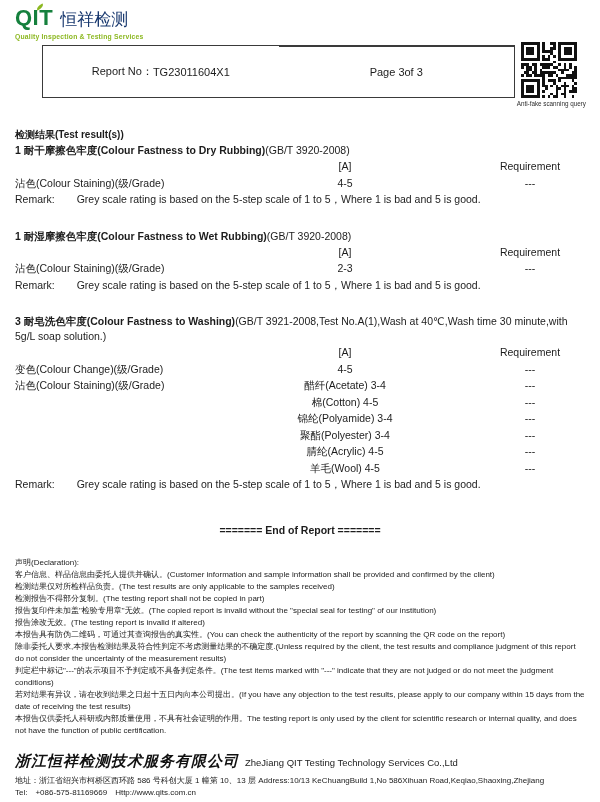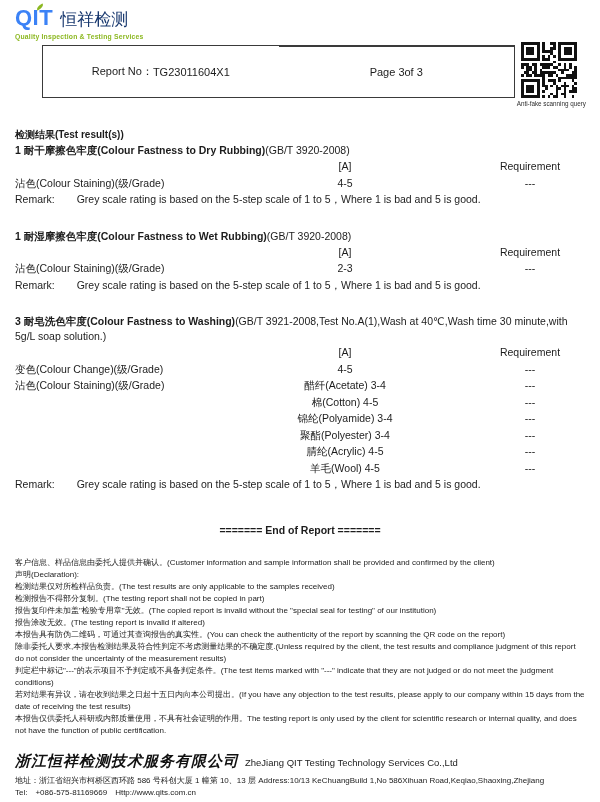--- a/index.html
+++ b/index.html
@@ -14,7 +14,7 @@
   .header{position:relative;height:122px;}
   .logo{position:absolute;left:15px;top:6px;}
   .logo-row{display:flex;align-items:baseline;position:relative;}
-  .logo-qit{font-size:22px;font-weight:bold;color:#3b82f6;letter-spacing:0.5px;line-height:24px;}
+  .logo-qit{font-size:22px;font-weight:bold;color:#15803d;letter-spacing:0.5px;line-height:24px;}
   .leaf{position:absolute;left:21px;top:-1px;width:8px;height:4px;background:#8cb821;
         border-radius:90% 10% 90% 10%;transform:rotate(-28deg);}
   .logo-cn{font-size:17px;font-weight:normal;color:#17376e;margin-left:7px;}

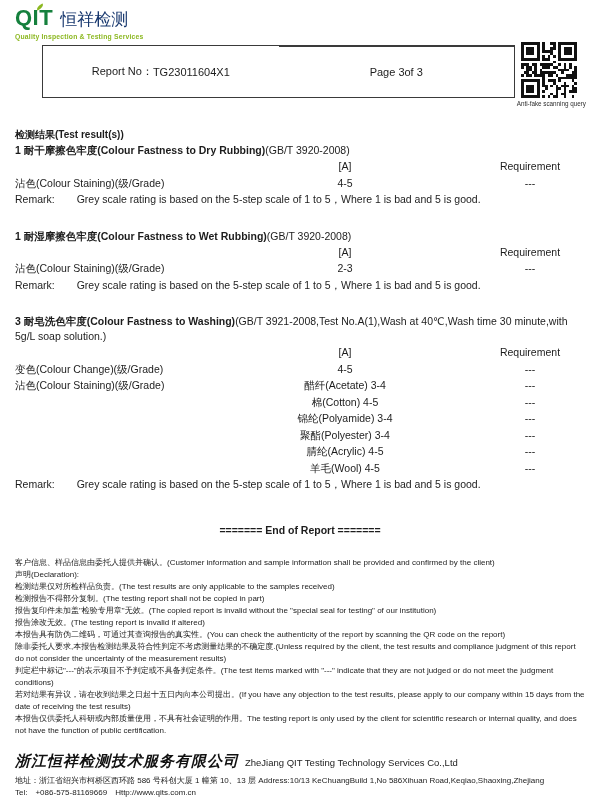--- a/index.html
+++ b/index.html
@@ -199,8 +199,8 @@
     <div class="end-report">======= End of Report =======</div>
 
     <div class="declaration">
+      <div class="decl-item">声明(Declaration):</div>
       <div class="decl-item">客户信息、样品信息由委托人提供并确认。(Customer information and sample information shall be provided and confirmed by the client)</div>
-      <div class="decl-item">声明(Declaration):</div>
       <div class="decl-item">检测结果仅对所检样品负责。(The test results are only applicable to the samples received)</div>
       <div class="decl-item">检测报告不得部分复制。(The testing report shall not be copied in part)</div>
       <div class="decl-item">报告复印件未加盖"检验专用章"无效。(The copied report is invalid without the "special seal for testing" of our institution)</div>

